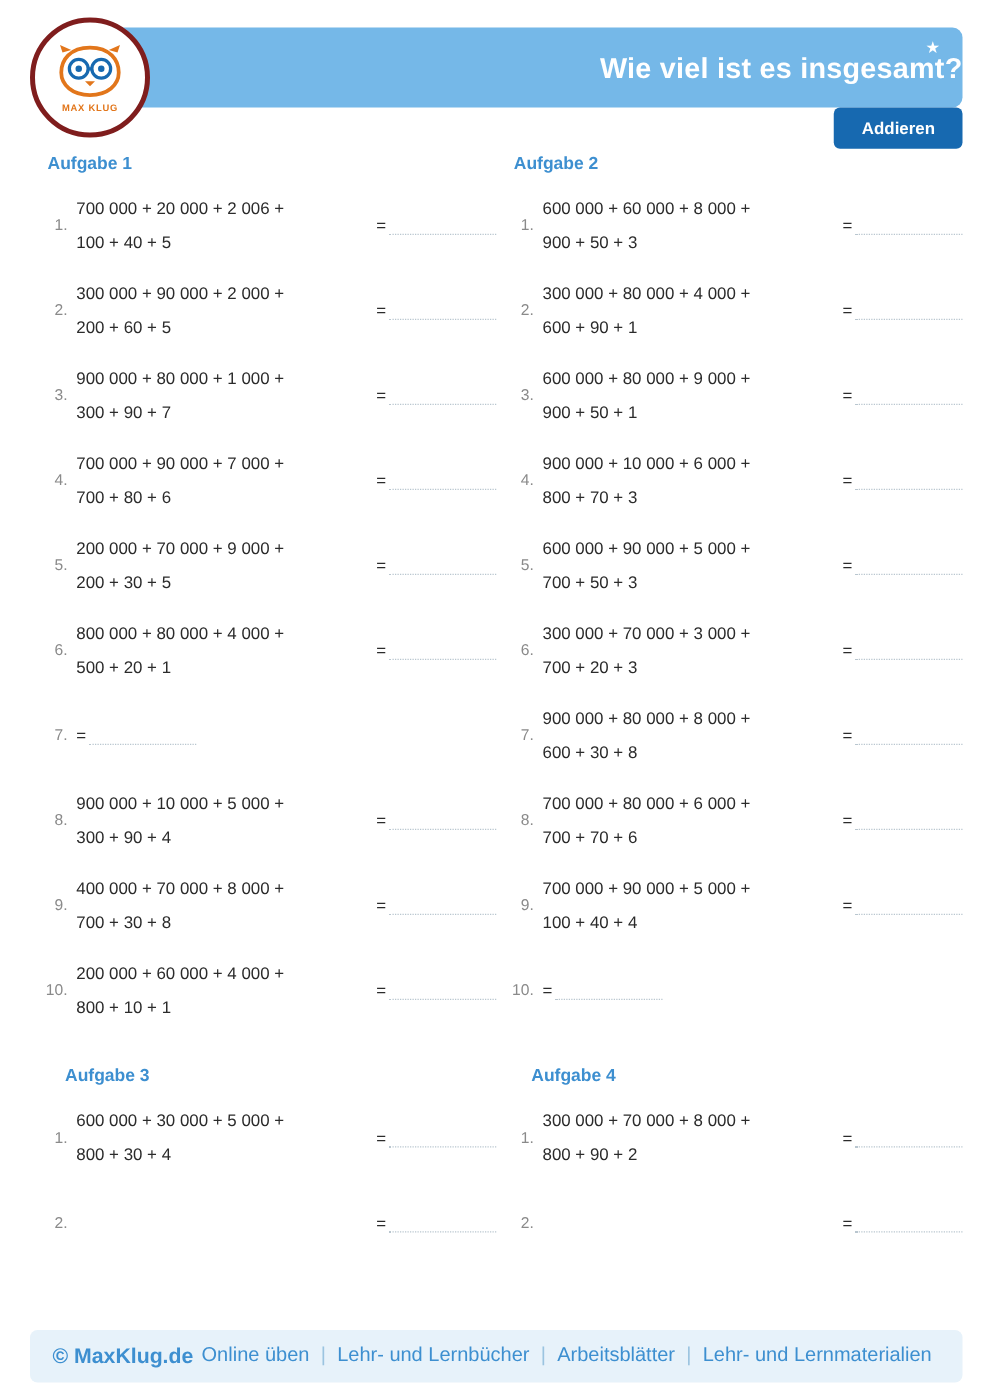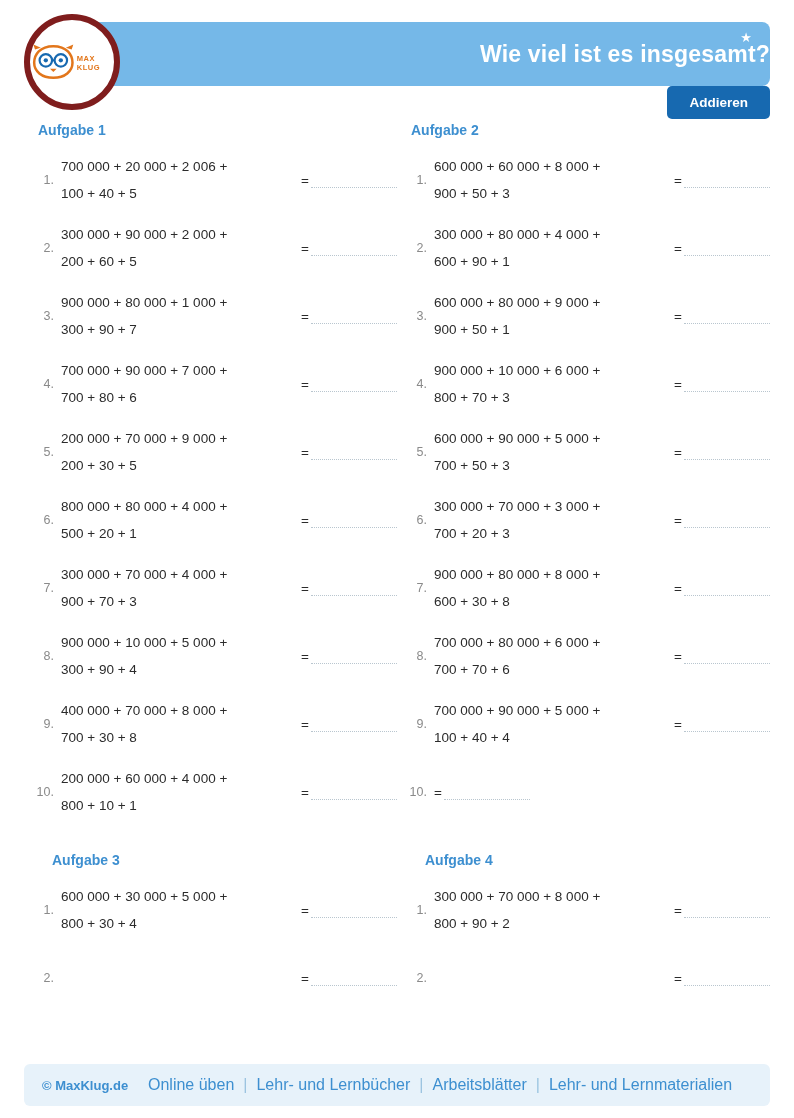--- a/index.html
+++ b/index.html
@@ -57,9 +57,10 @@
     height: 96px;
     border-radius: 50%;
     background: #ffffff;
-    border: 6px solid #7f1d1d;
+    border: 4px solid #7f1d1d;
     box-sizing: border-box;
     display: flex;
+    flex-direction: column;
     align-items: center;
     justify-content: center;
   }

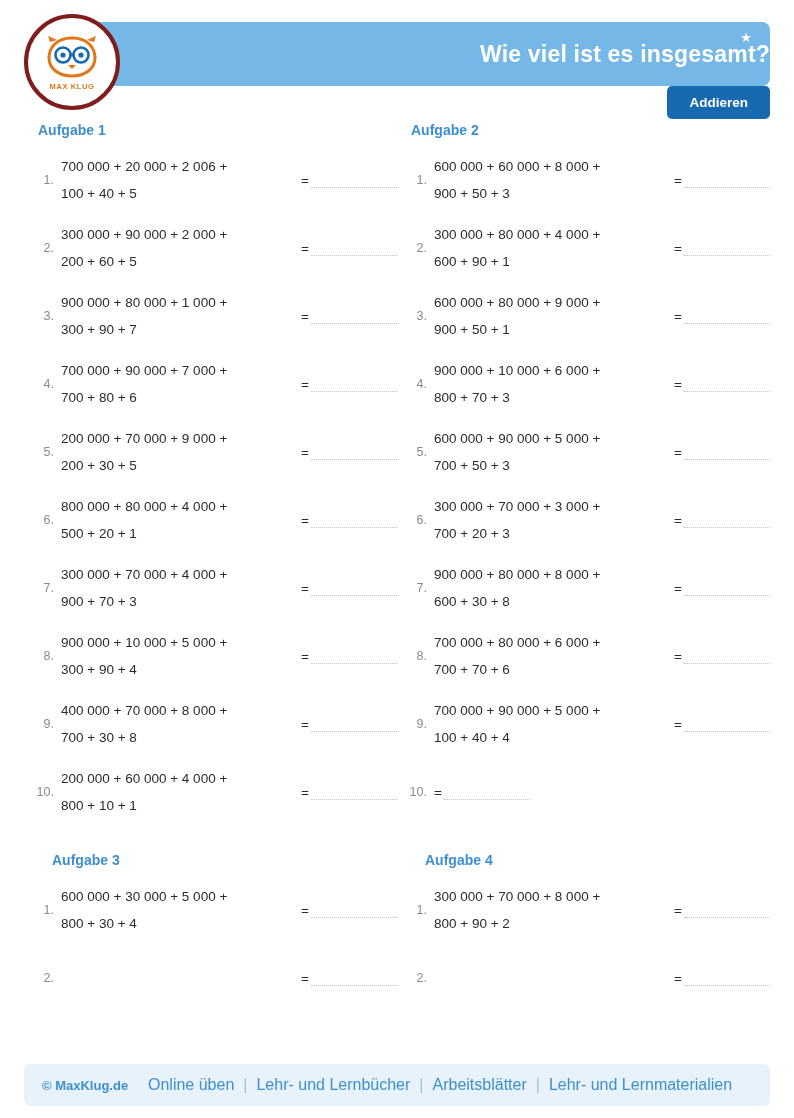--- a/index.html
+++ b/index.html
@@ -288,10 +288,6 @@
 
       <div class="task">
         <div class="task-num">7.</div>
-        <div class="task-expr">
-          <span>300 000 + 70 000 + 4 000 +</span>
-          <span class="line2">900 + 70 + 3</span>
-        </div>
         <div class="task-answer">
           <span class="eq">=</span>
           <span class="answer-line"></span>

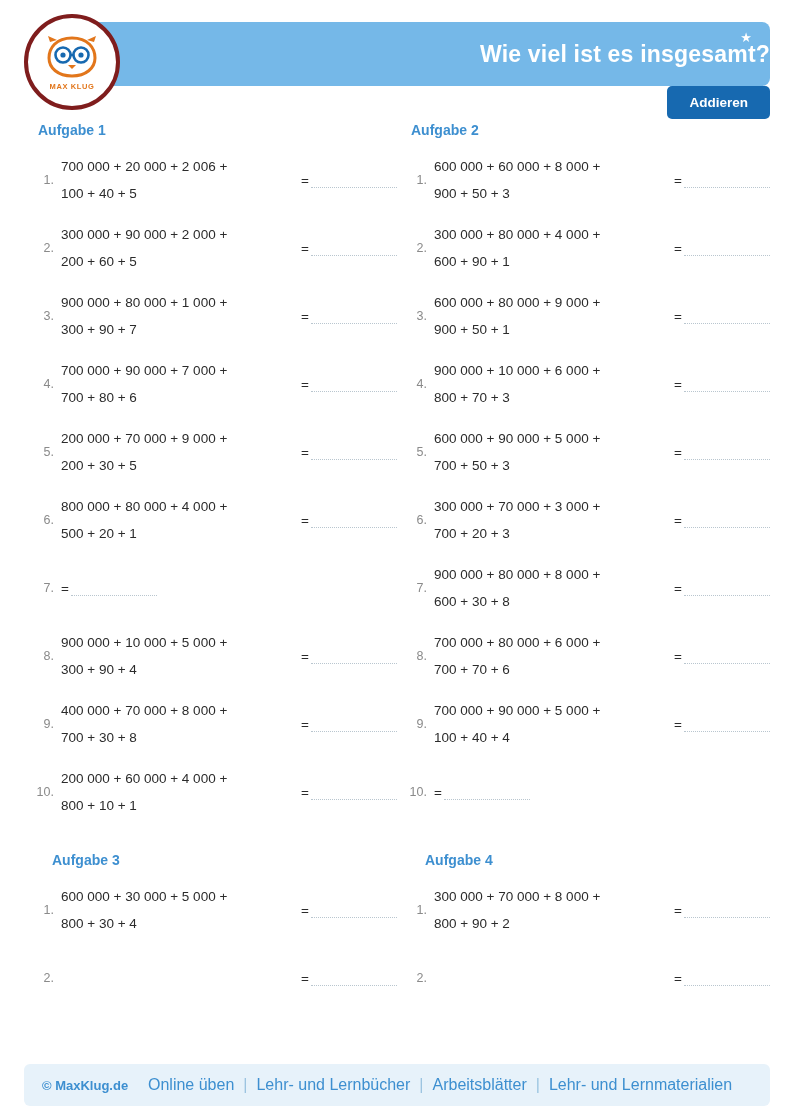--- a/index.html
+++ b/index.html
@@ -161,7 +161,7 @@
   }
   .footer-copy {
     color: #3d8fd0;
-    font-size: 13px;
+    font-size: 17px;
     font-weight: bold;
     flex: none;
   }

